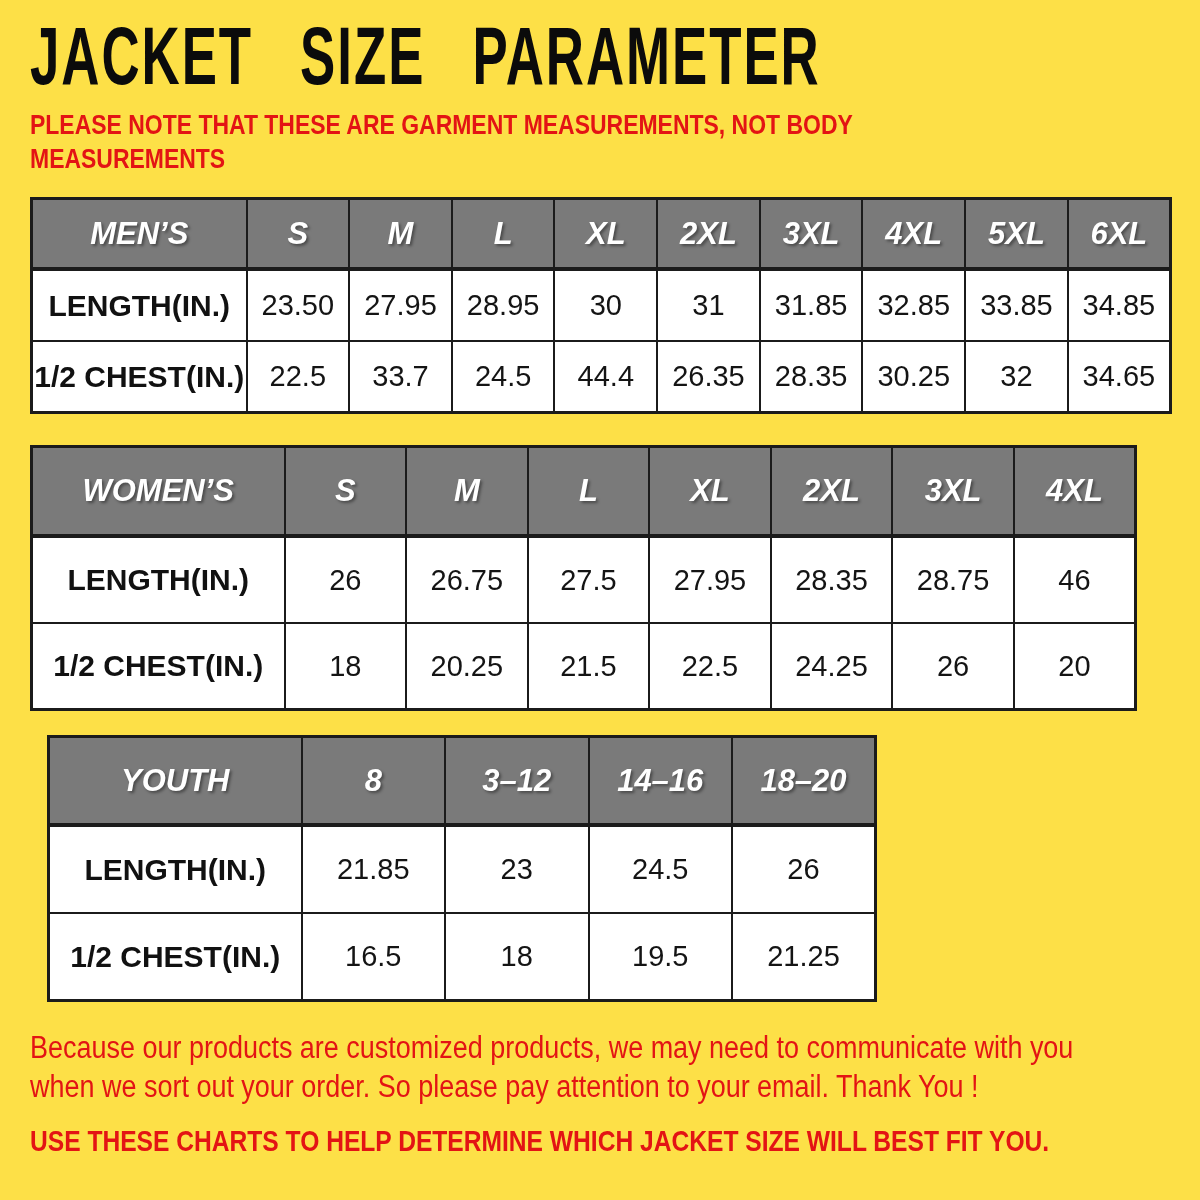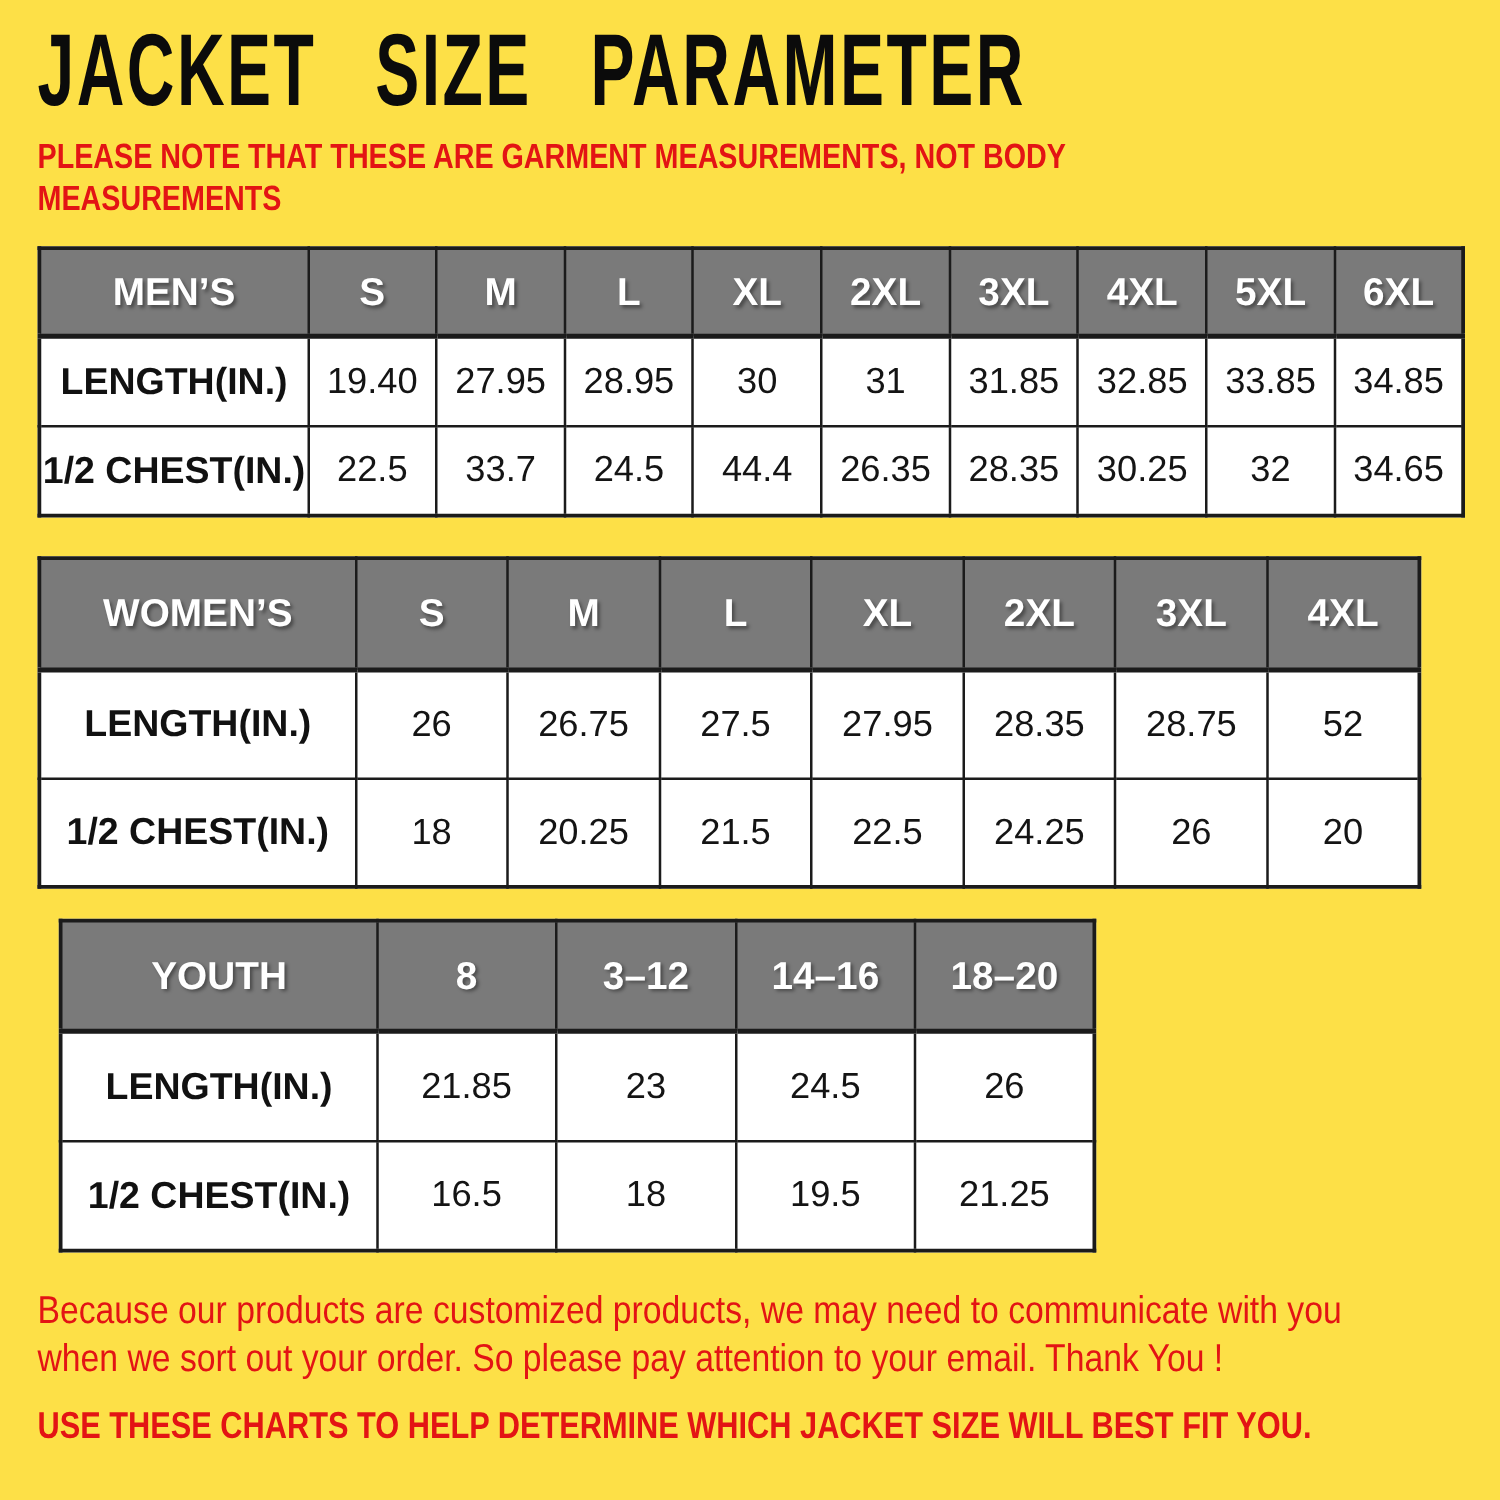--- a/index.html
+++ b/index.html
@@ -42,6 +42,7 @@
     font-size:31px;font-weight:700;
     text-shadow:2px 2px 3px rgba(0,0,0,0.40);
     border-bottom-width:4px;
+    font-style:italic;
   }
   .size-table tbody td{color:#141414;font-size:29px;font-weight:500;}
   .size-table tbody td.row-label{font-size:30px;font-weight:700;color:#111;}

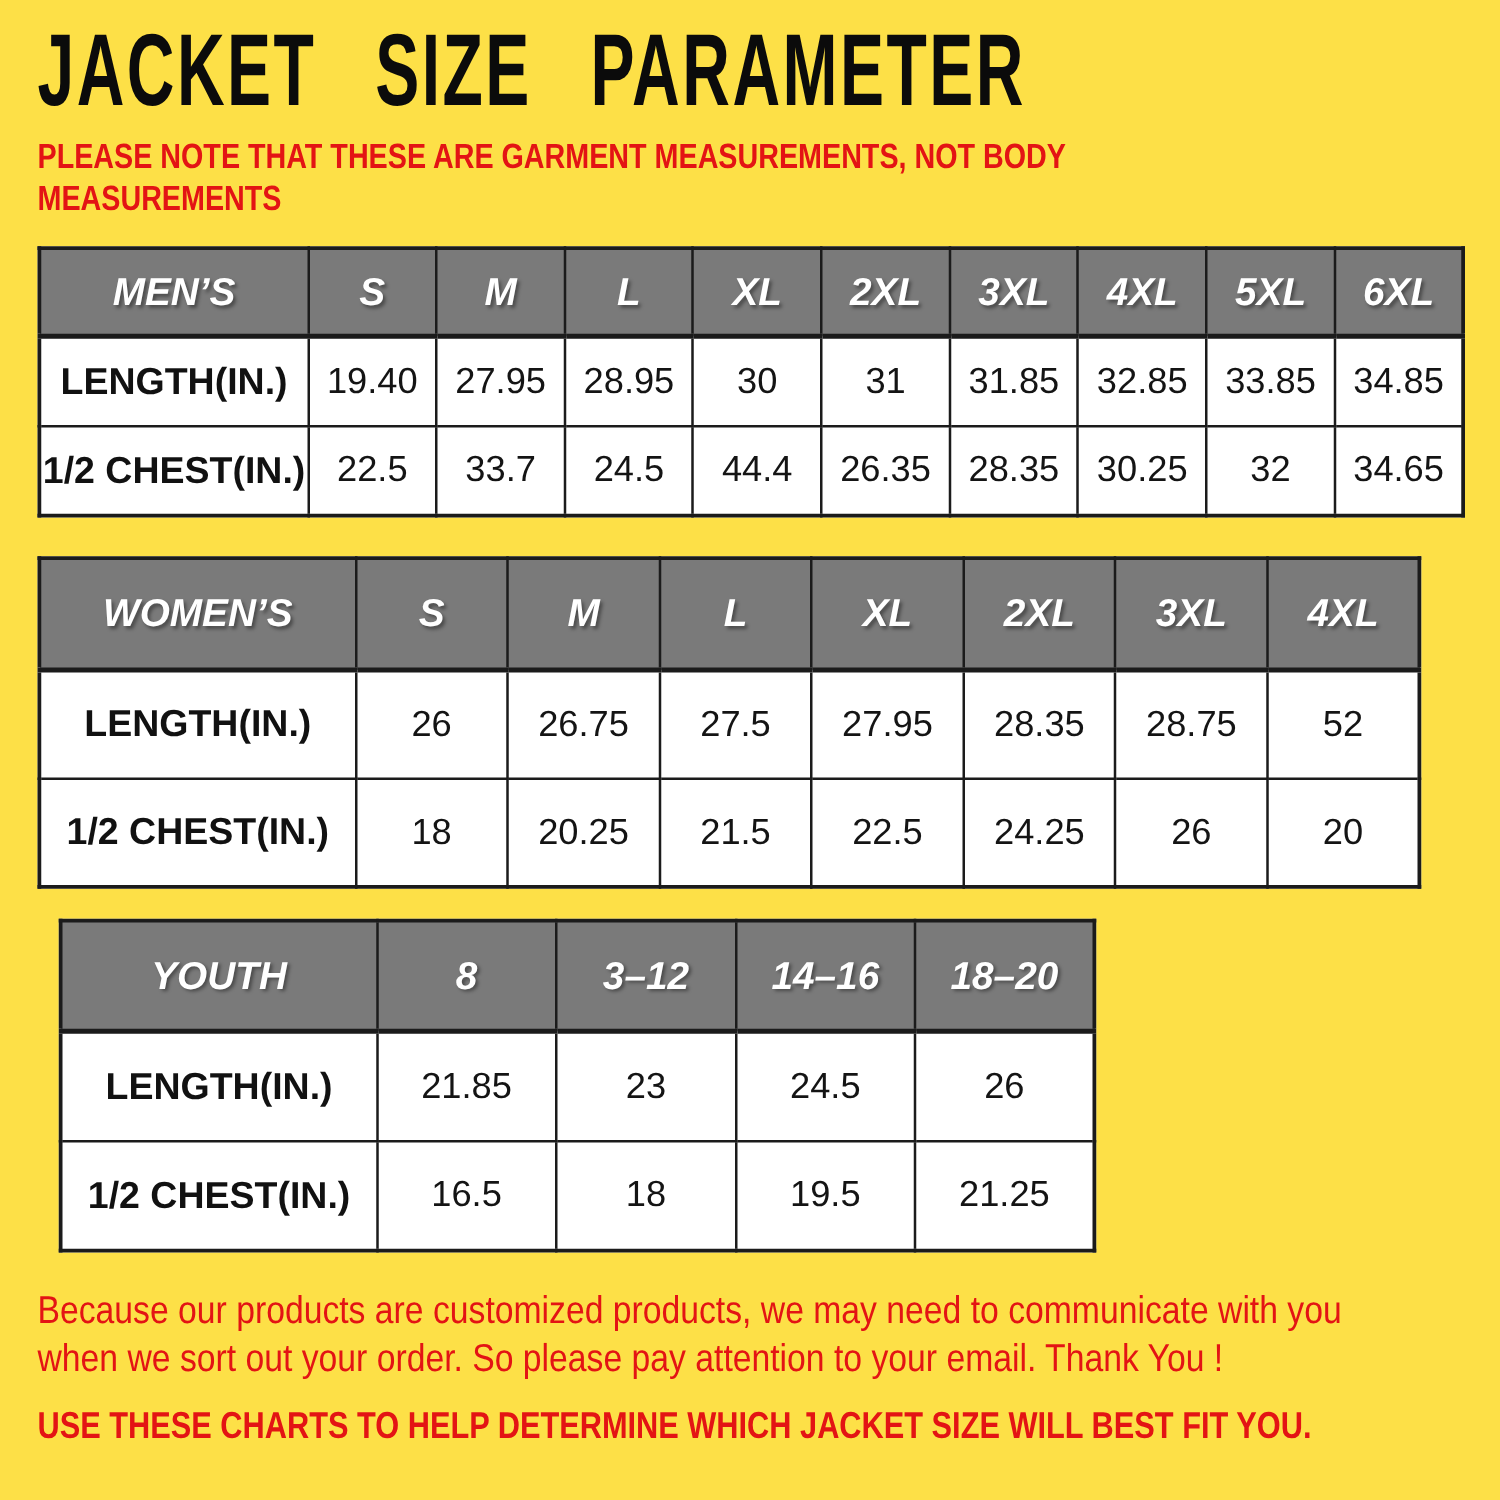--- a/index.html
+++ b/index.html
@@ -115,7 +115,7 @@
       <tbody>
         <tr>
           <td class="row-label">LENGTH(IN.)</td>
-          <td>19.40</td>
+          <td>23.50</td>
           <td>27.95</td>
           <td>28.95</td>
           <td>30</td>

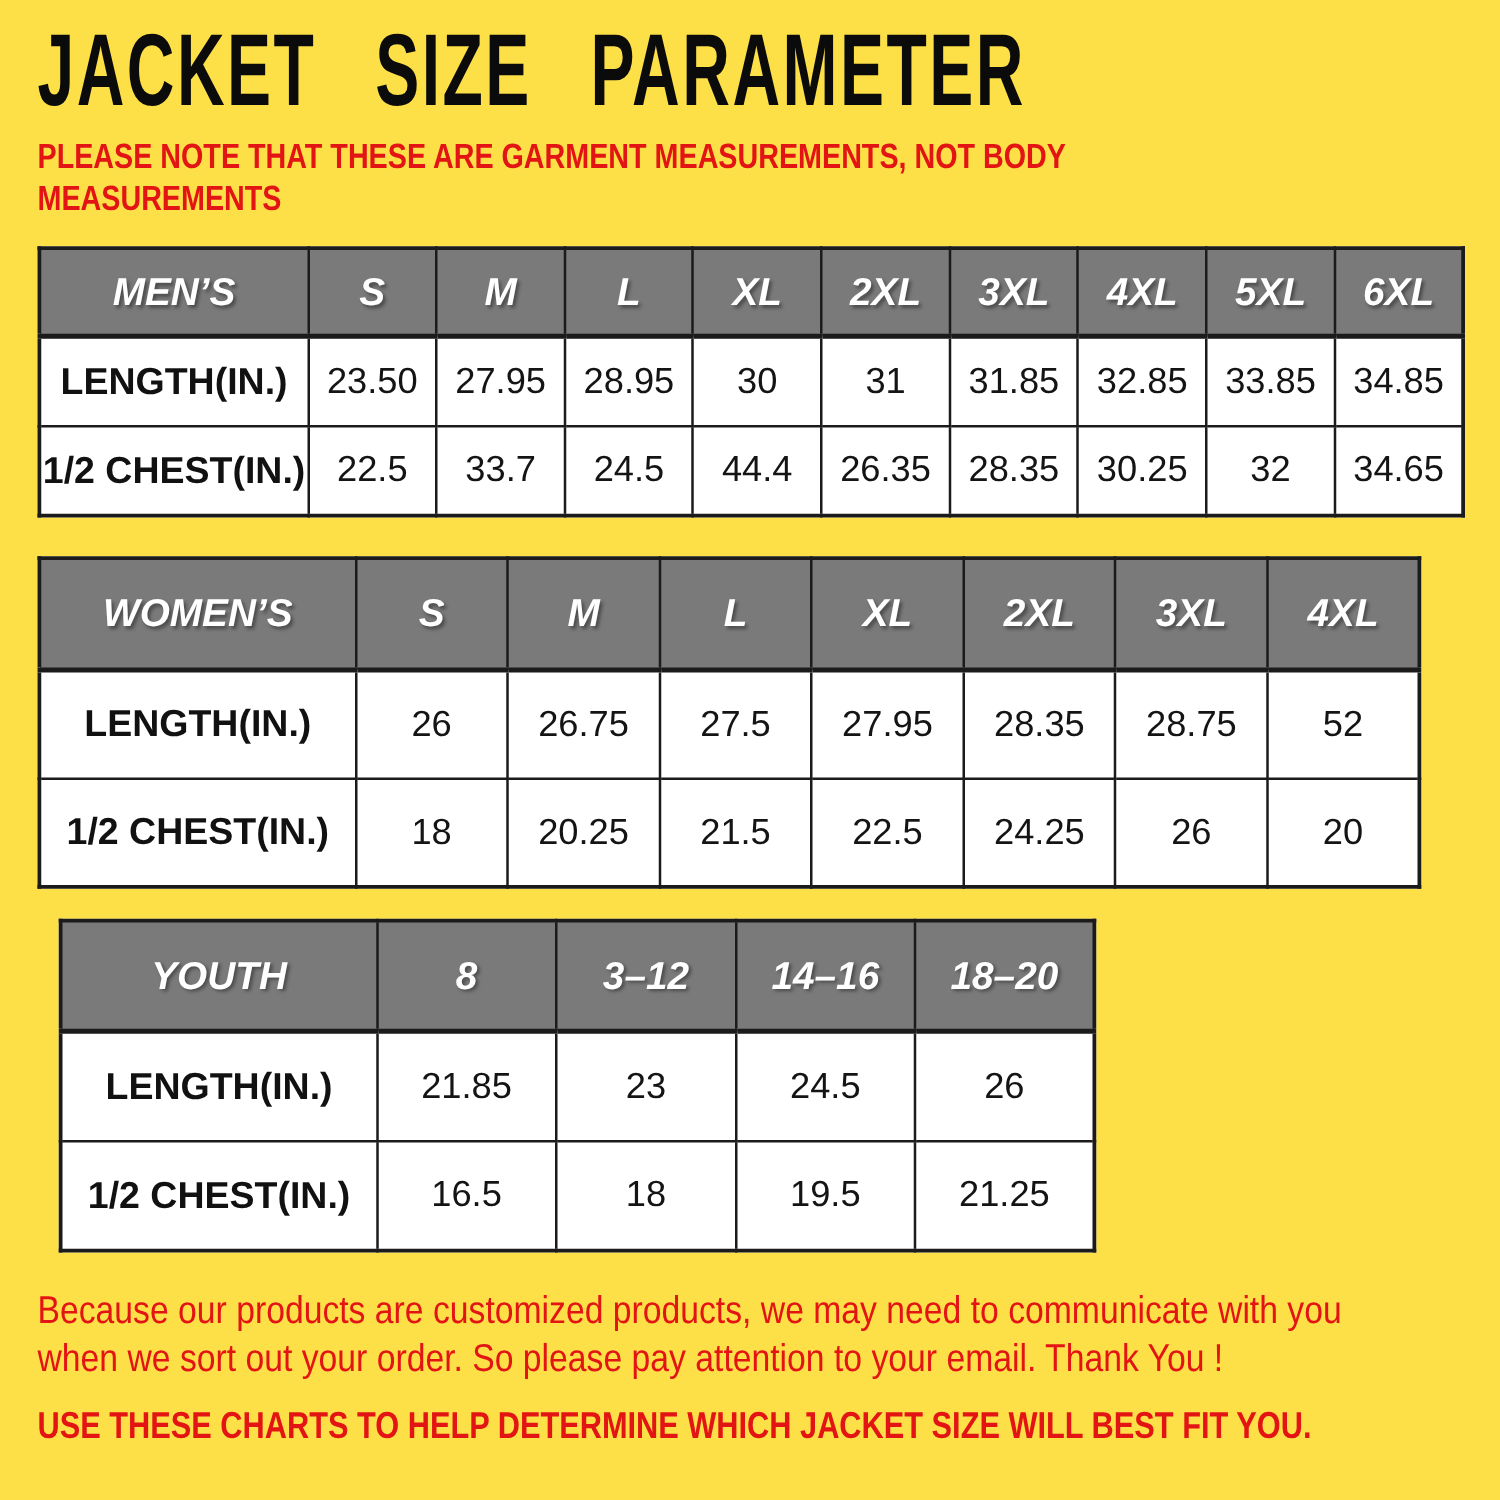--- a/index.html
+++ b/index.html
@@ -51,7 +51,7 @@
   #t-mens col.c-label{width:215px;}
   #t-mens thead th{height:67px;}
   #t-mens tbody td{height:69px;}
-  #t-womens{top:445px;width:1107px;}
+  #t-womens{top:445px;width:1107px;border-radius:11px;}
   #t-womens col.c-label{width:253px;}
   #t-womens thead th{height:86px;}
   #t-womens tbody td{height:84px;}

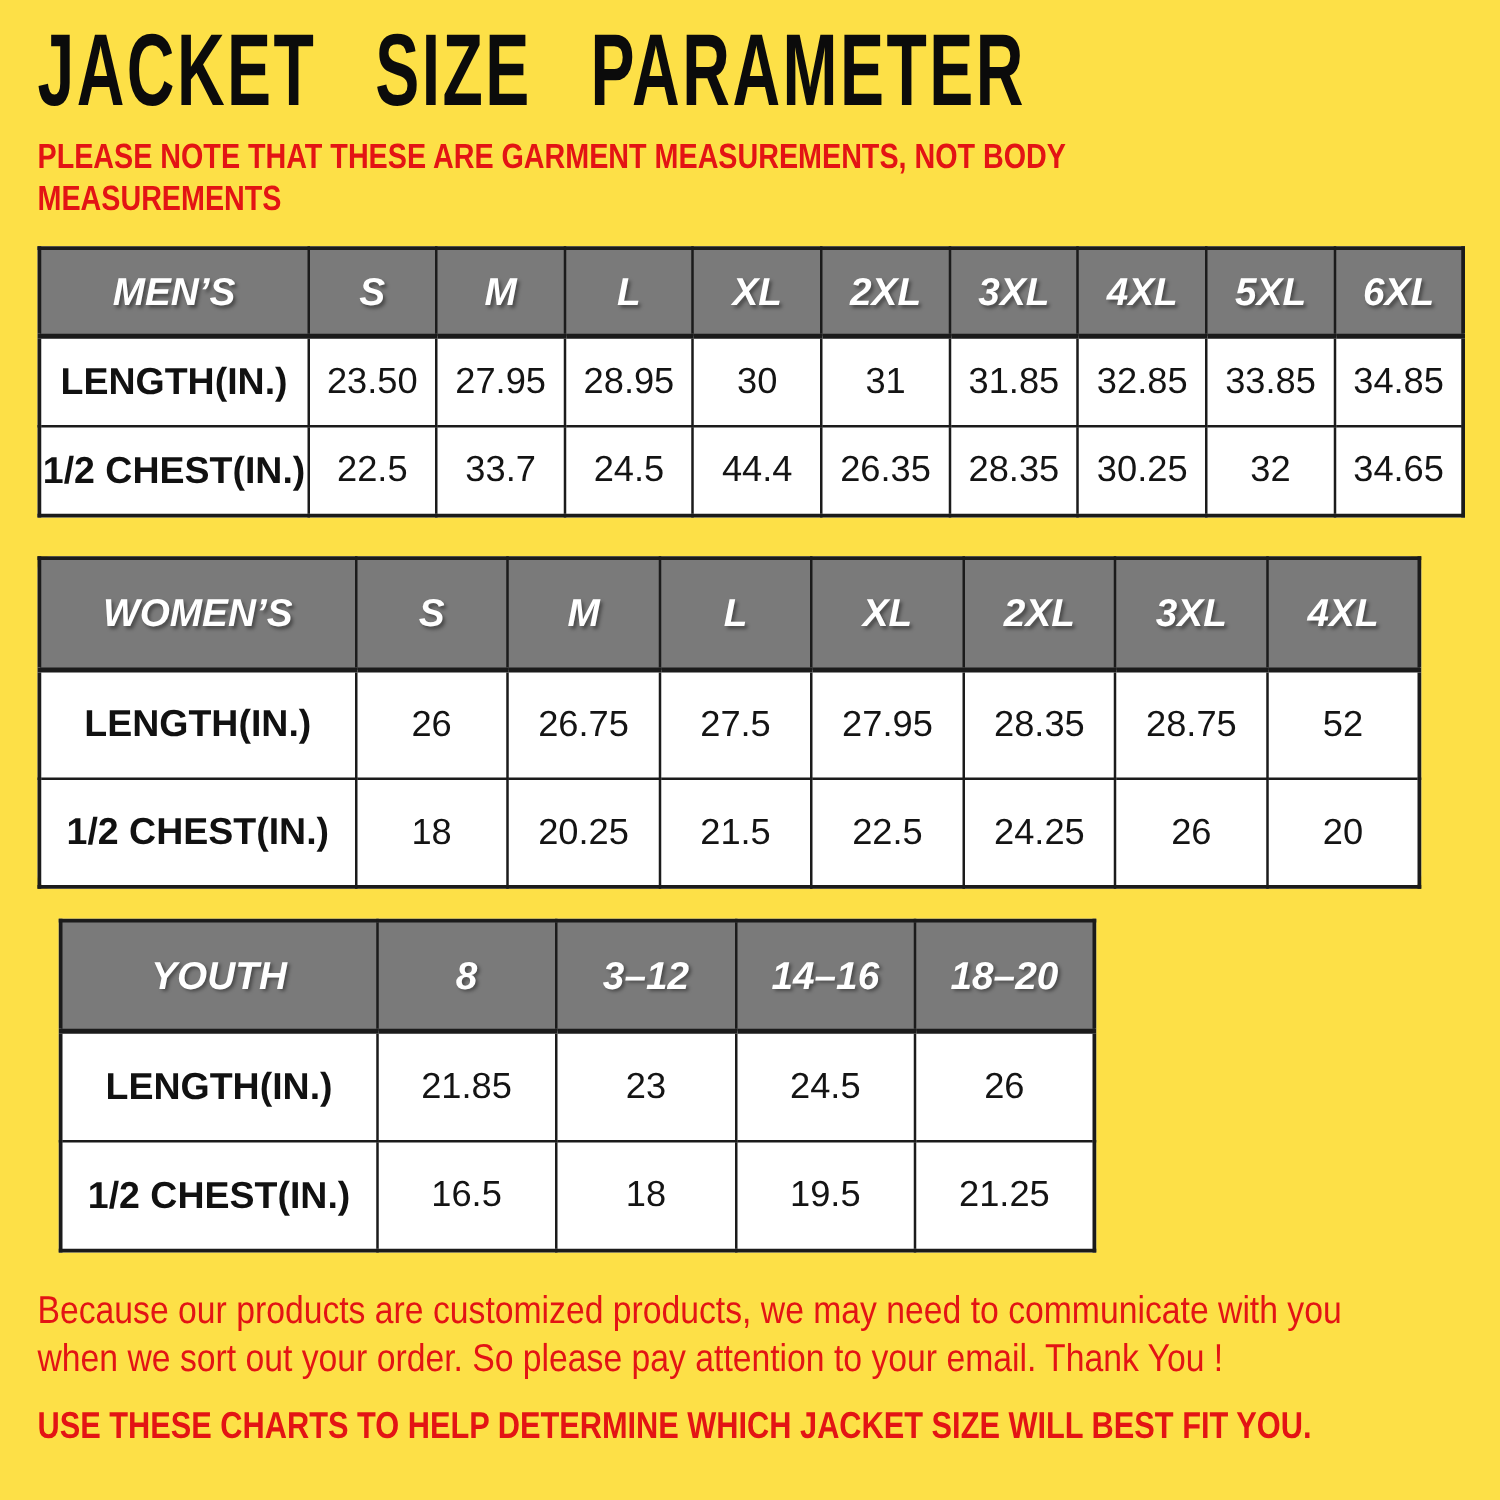--- a/index.html
+++ b/index.html
@@ -172,7 +172,7 @@
           <td>27.95</td>
           <td>28.35</td>
           <td>28.75</td>
-          <td>52</td>
+          <td>46</td>
         </tr>
         <tr>
           <td class="row-label">1/2 CHEST(IN.)</td>

